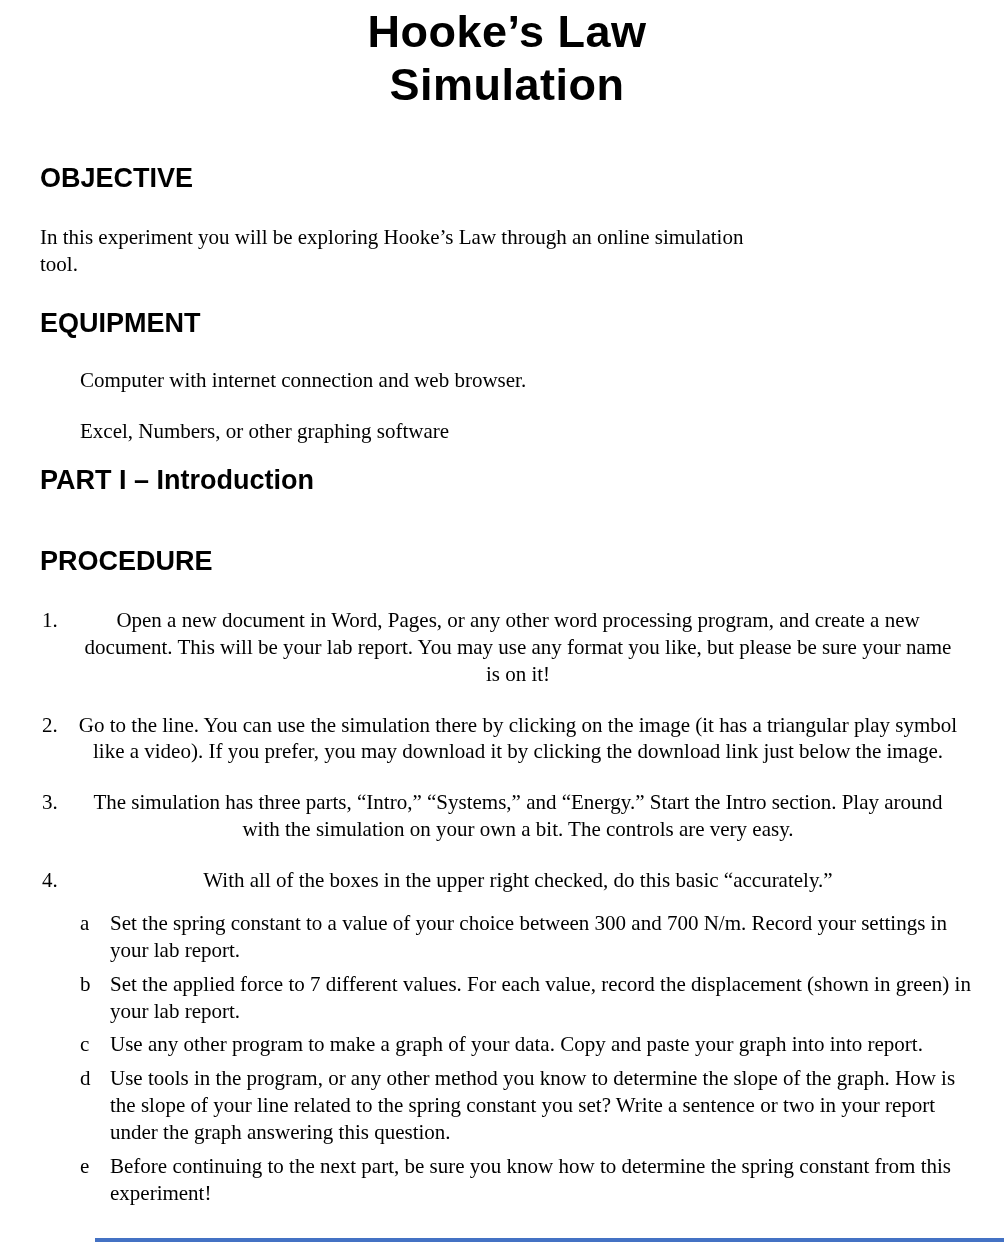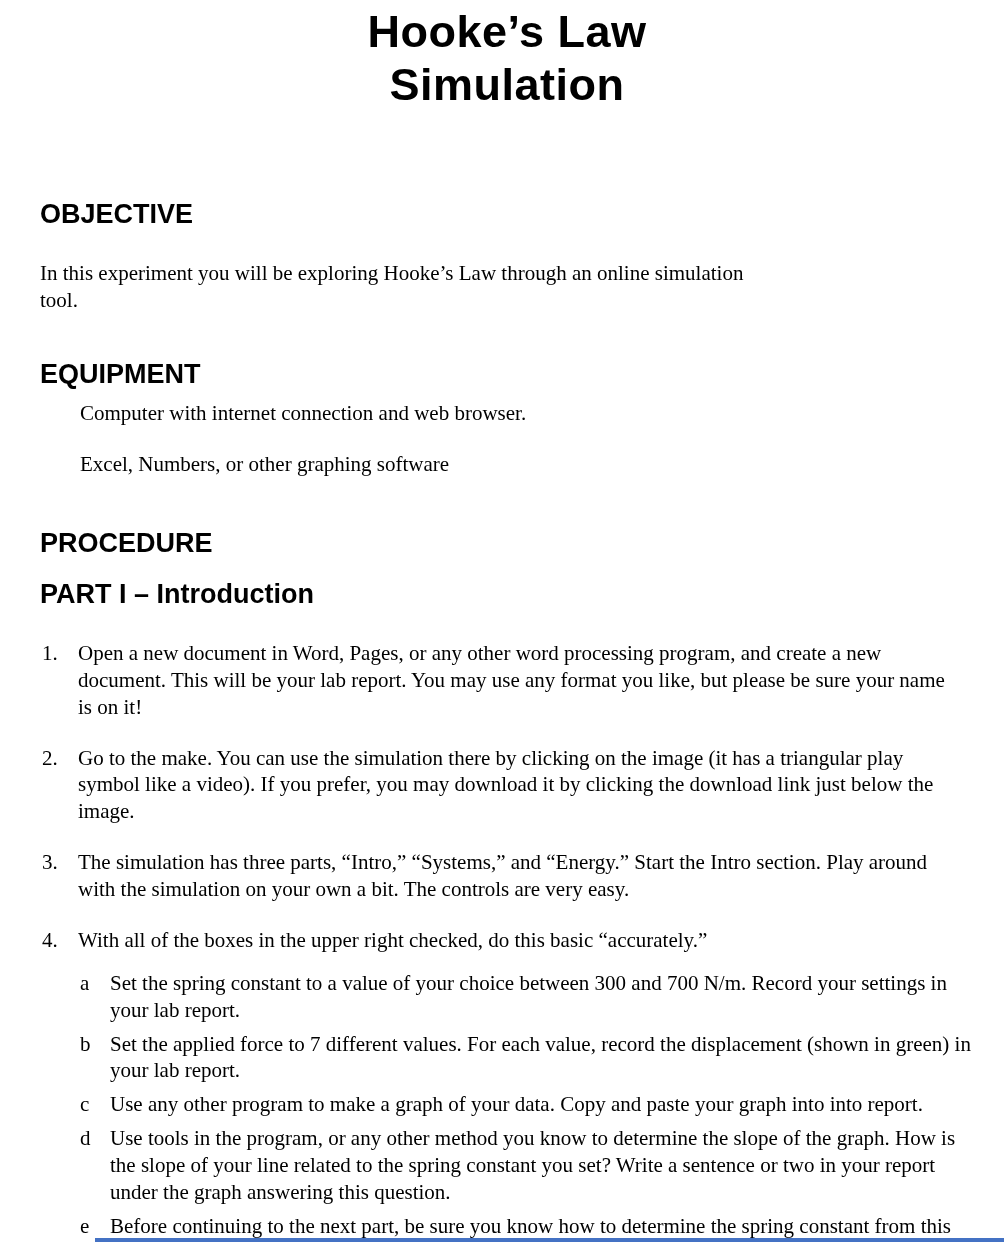--- a/index.html
+++ b/index.html
@@ -37,7 +37,7 @@
     font-size: 27px;
     line-height: 1.15;
   }
-  .h-objective { margin-top: 88px; }
+  .h-objective { margin-top: 52px; }
   .h-equipment { margin-top: 45px; }
   .h-procedure { margin-top: 50px; }
   .h-part { margin-top: 20px; }

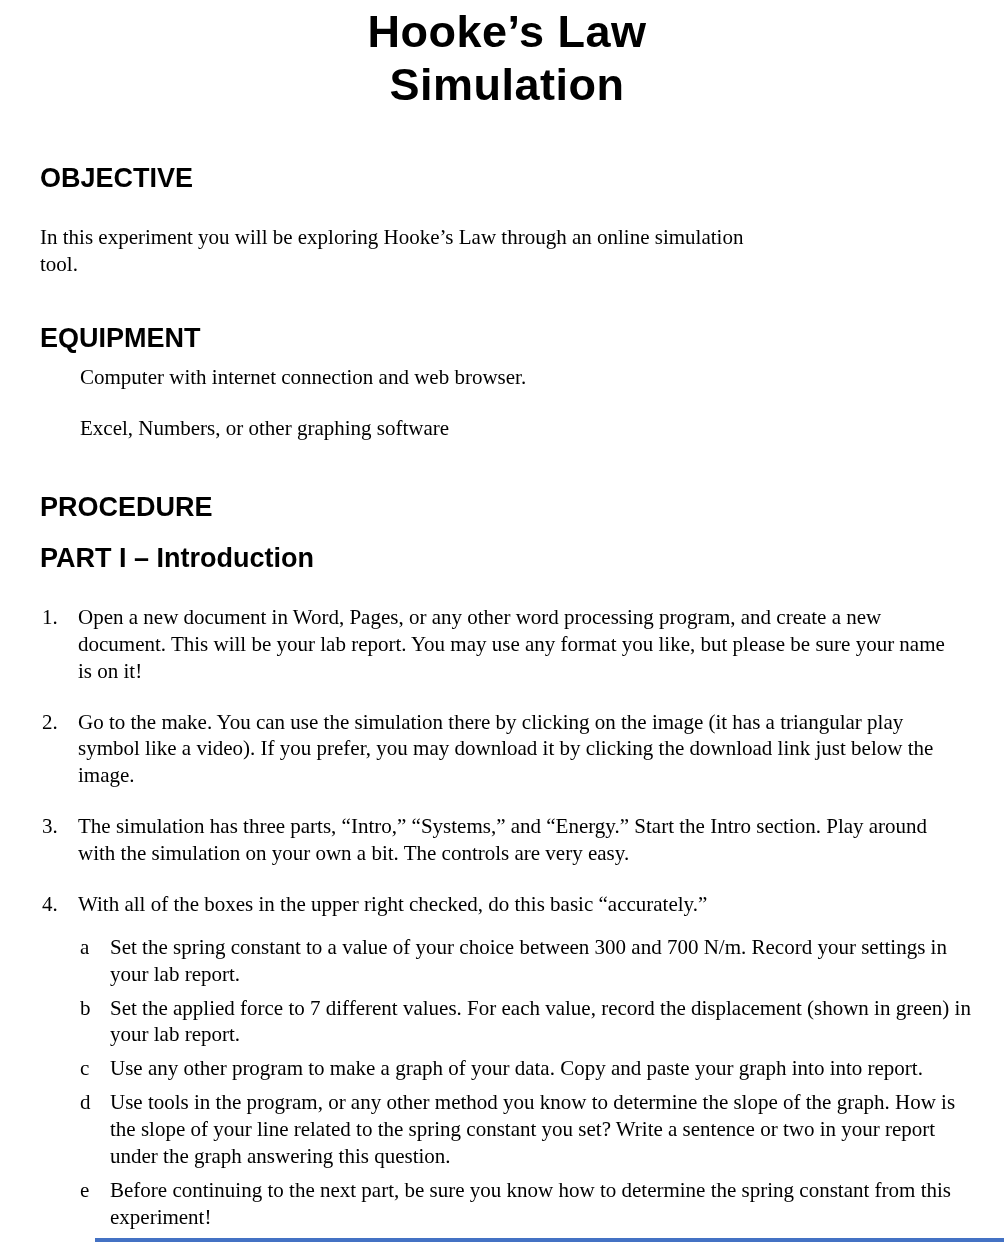--- a/index.html
+++ b/index.html
@@ -38,7 +38,7 @@
     line-height: 1.15;
   }
   .h-objective { margin-top: 52px; }
-  .h-equipment { margin-top: 45px; }
+  .h-equipment { margin-top: 30px; }
   .h-procedure { margin-top: 50px; }
   .h-part { margin-top: 20px; }
   .body { margin: 0; }

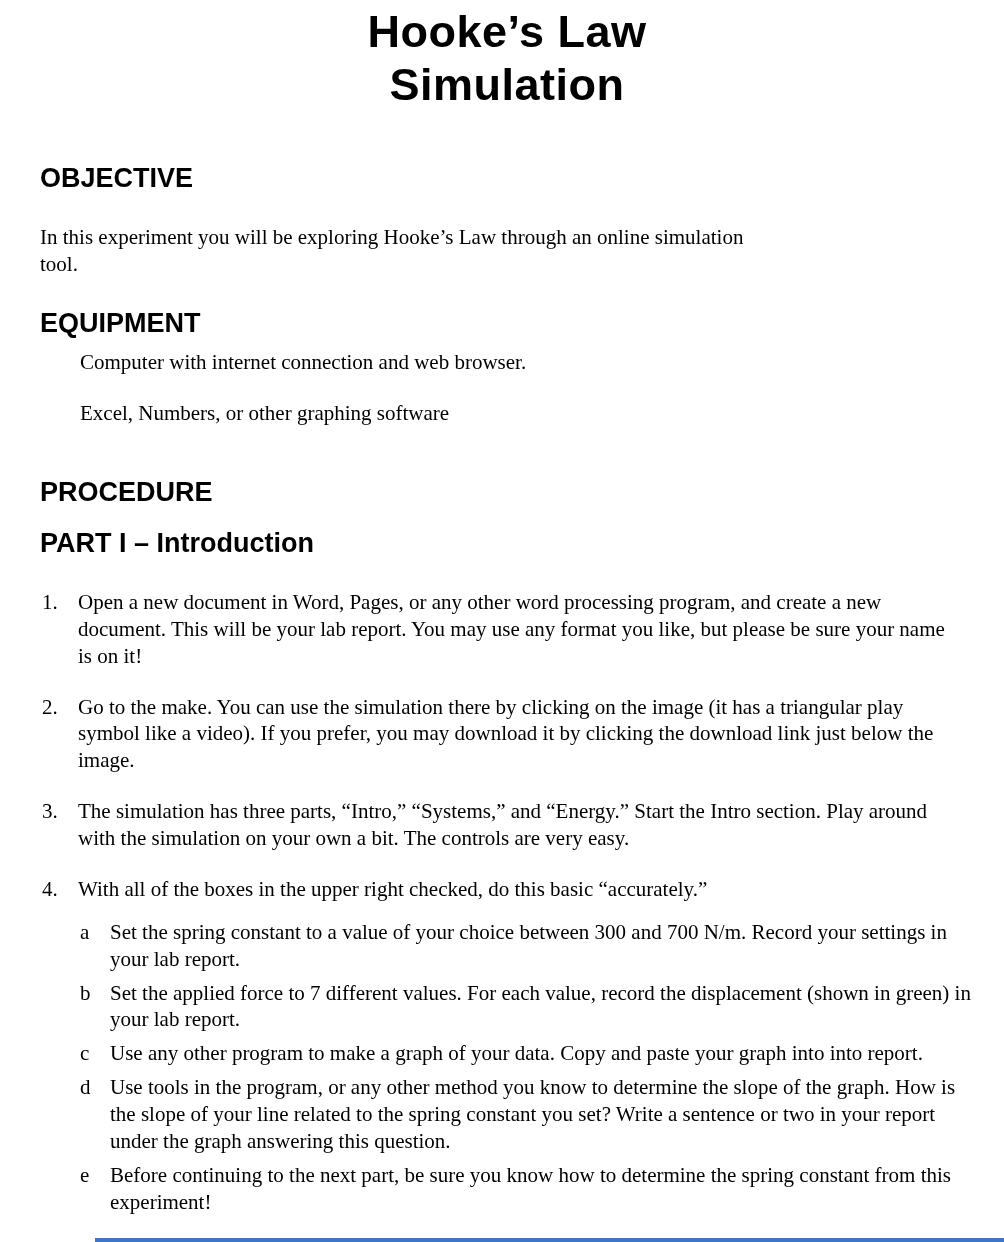--- a/index.html
+++ b/index.html
@@ -44,7 +44,7 @@
   .body { margin: 0; }
   .objective-body { margin-top: 30px; max-width: 710px; }
   .indent1 { margin-left: 40px; }
-  .equip-item-first { margin-top: 10px; }
+  .equip-item-first { margin-top: 28px; }
   .equip-item { margin-top: 24px; }
   .intro-para { margin-top: 13px; max-width: 850px; }
   .steps { margin-top: 30px; }

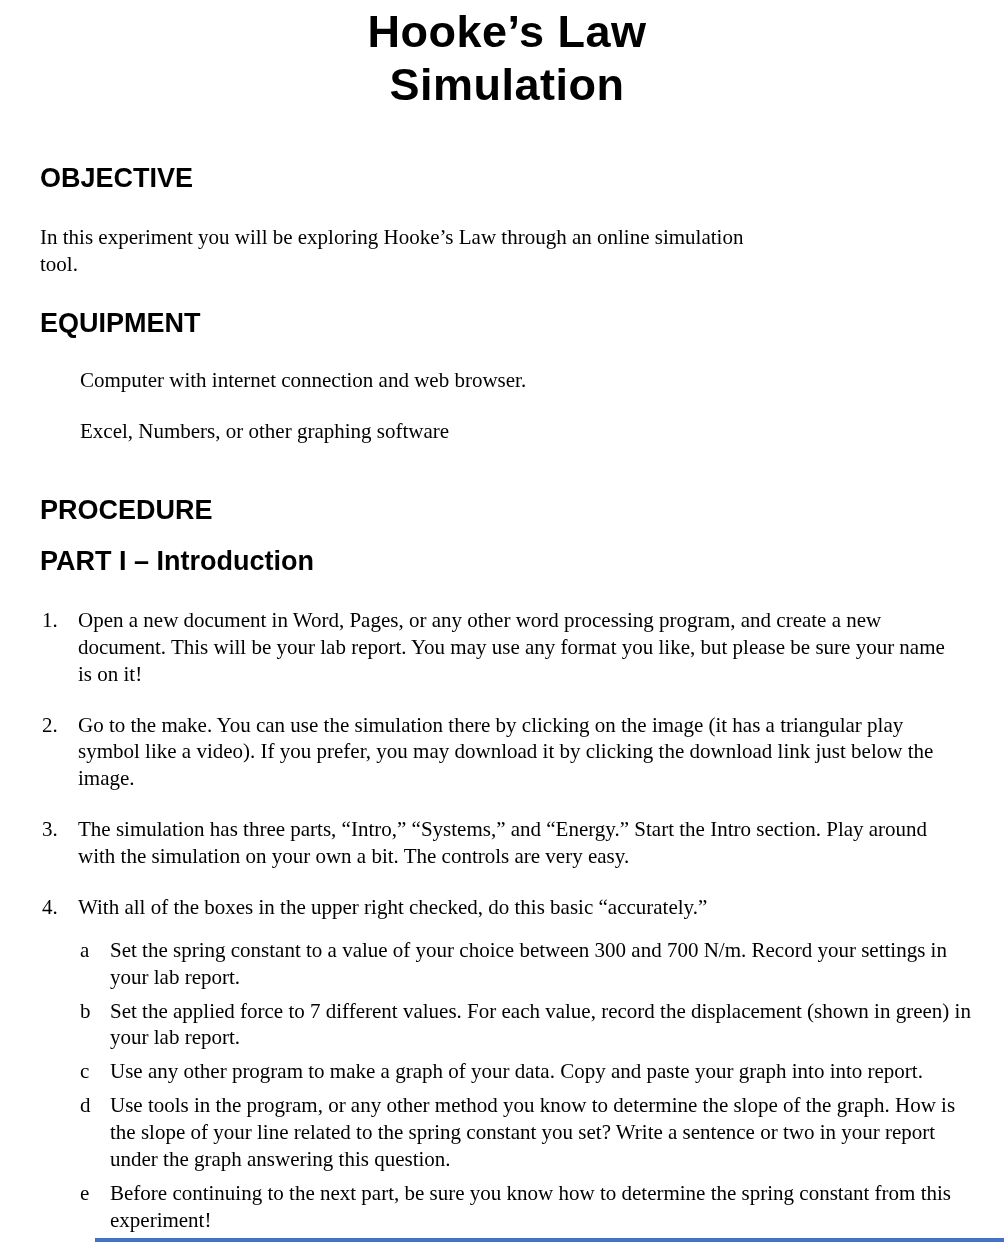--- a/index.html
+++ b/index.html
@@ -95,8 +95,8 @@
   <p class="body indent1 equip-item-first">Computer with internet connection and web browser.</p>
   <p class="body indent1 equip-item">Excel, Numbers, or other graphing software</p>
 
+  <h2 class="h-main h-part">PART I – Introduction</h2>
   <h2 class="h-main h-procedure">PROCEDURE</h2>
-  <h2 class="h-main h-part">PART I – Introduction</h2>
 
   <div class="steps">
 

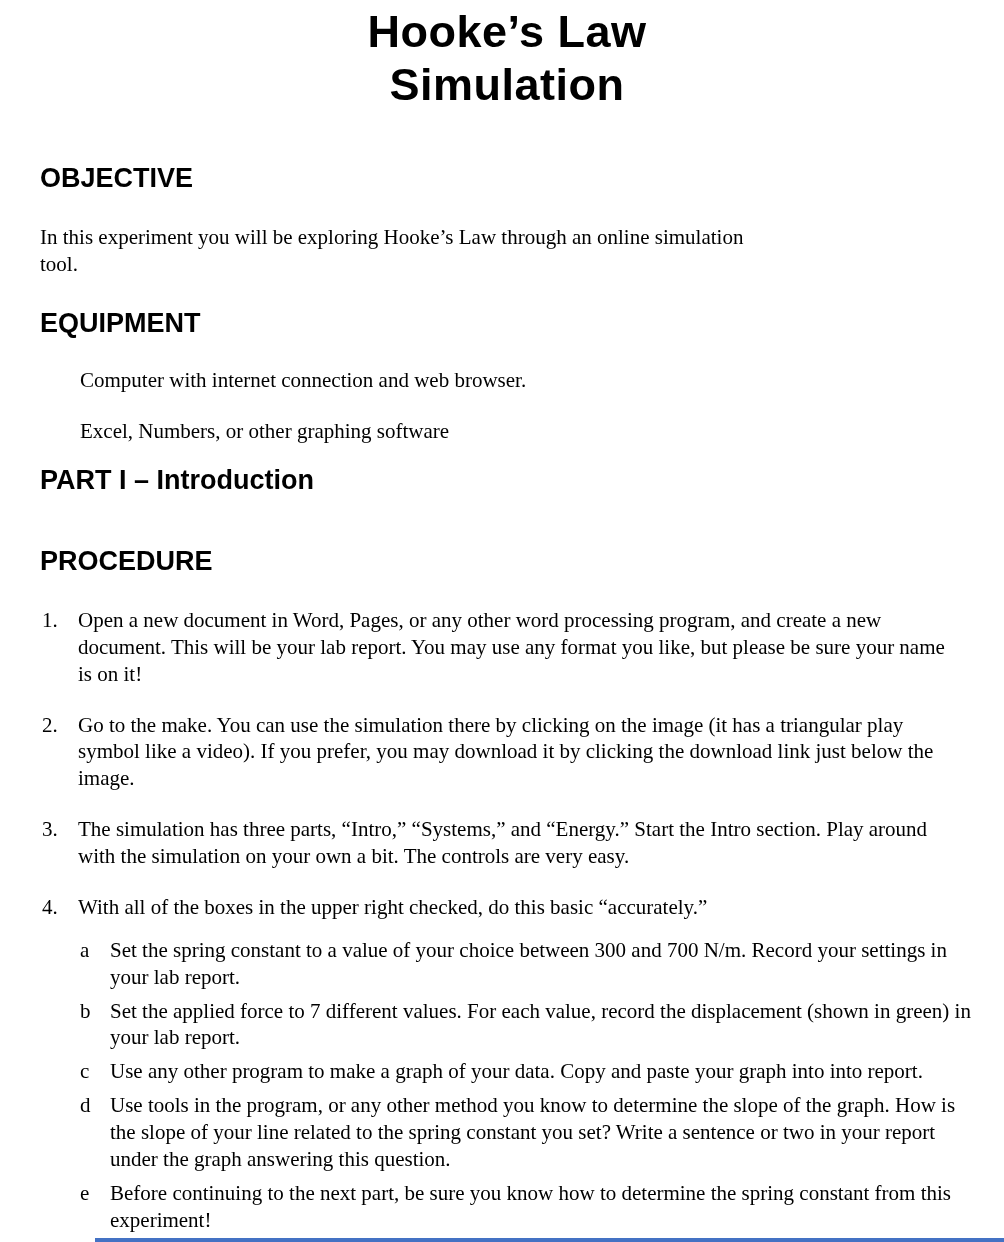--- a/index.html
+++ b/index.html
@@ -59,7 +59,7 @@
     box-sizing: border-box;
     padding-left: 2px;
   }
-  .step-text { flex: 1; max-width: 880px; }
+  .step-text { flex: 1; max-width: 880px; text-align: center; }
   .substeps { margin-top: 16px; margin-left: 40px; }
   .substep {
     display: flex;

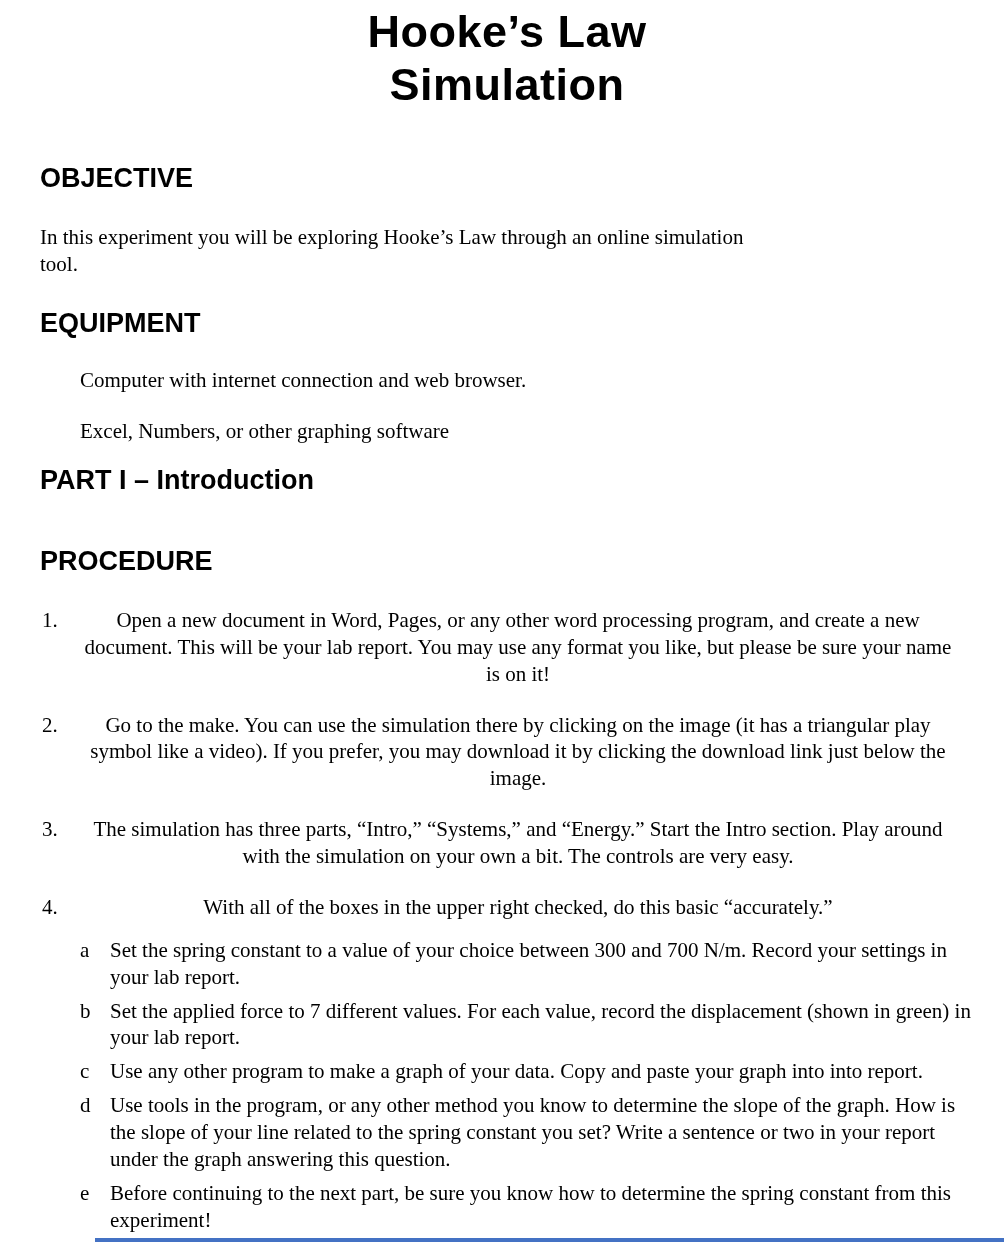--- a/index.html
+++ b/index.html
@@ -107,7 +107,7 @@
 
     <div class="step">
       <span class="step-num">2.</span>
-      <span class="step-text">Go to the make. You can use the simulation there by clicking on the image (it has a triangular play symbol like a video). If you prefer, you may download it by clicking the download link just below the image.</span>
+      <span class="step-text">Go to the line. You can use the simulation there by clicking on the image (it has a triangular play symbol like a video). If you prefer, you may download it by clicking the download link just below the image.</span>
     </div>
 
     <div class="step">

